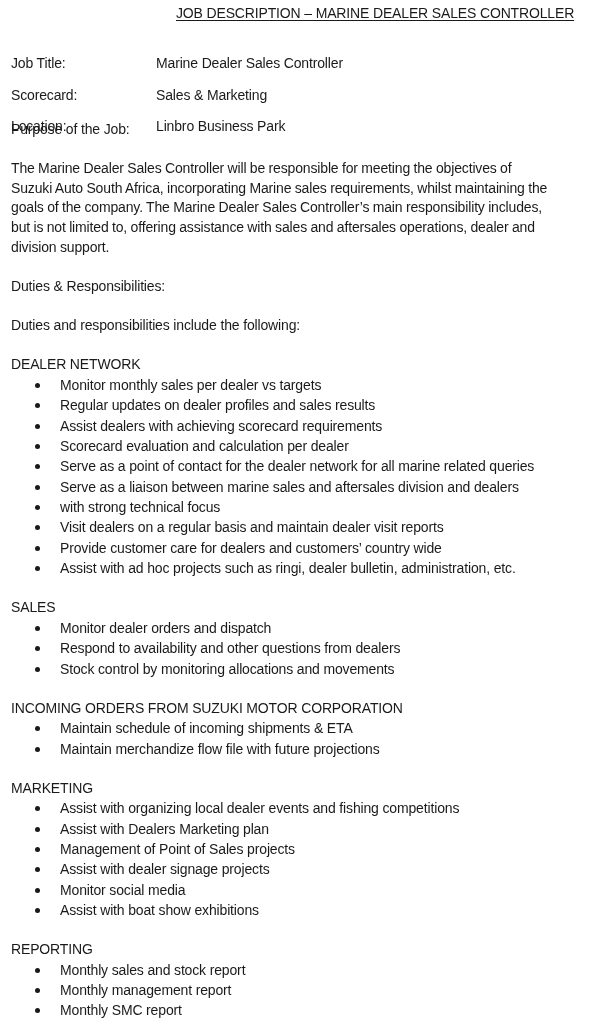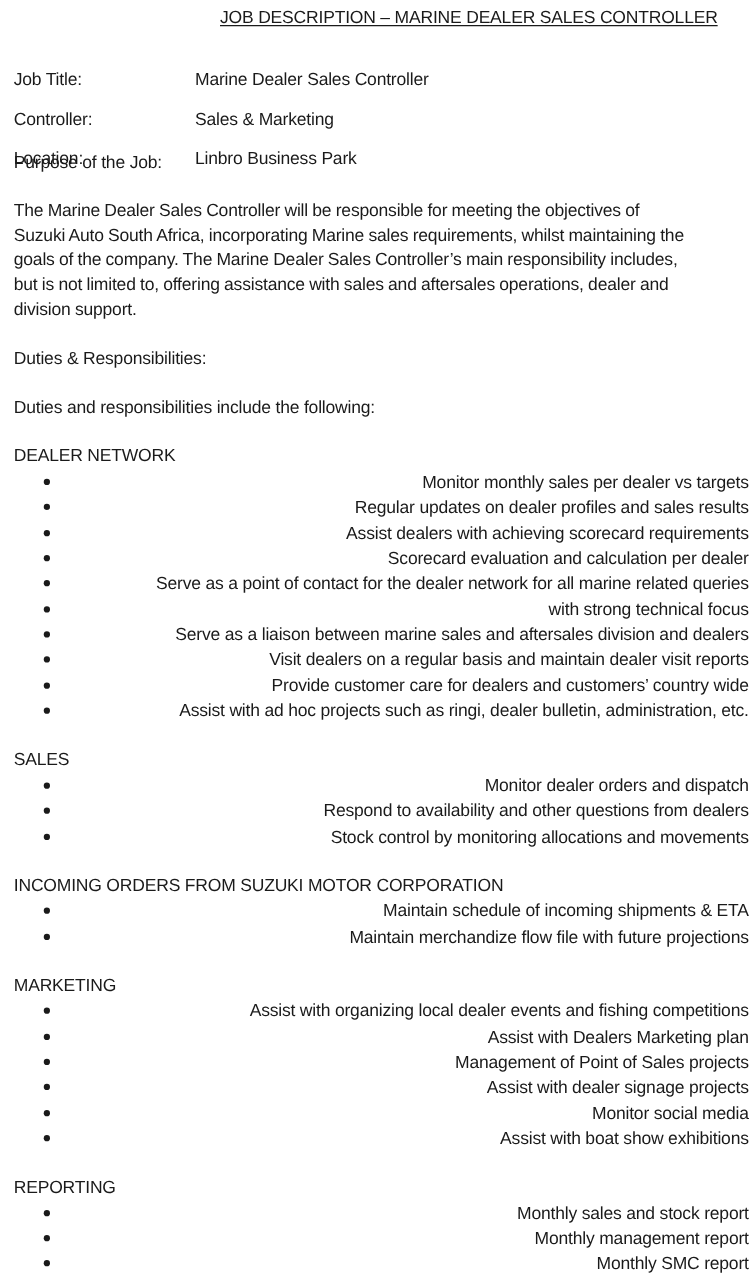--- a/index.html
+++ b/index.html
@@ -95,7 +95,7 @@
       <span class="meta-value">Marine Dealer Sales Controller</span>
     </div>
     <div class="meta-row">
-      <span class="meta-label">Controller:</span>
+      <span class="meta-label">Scorecard:</span>
       <span class="meta-value">Sales &amp; Marketing</span>
     </div>
     <div class="meta-row">

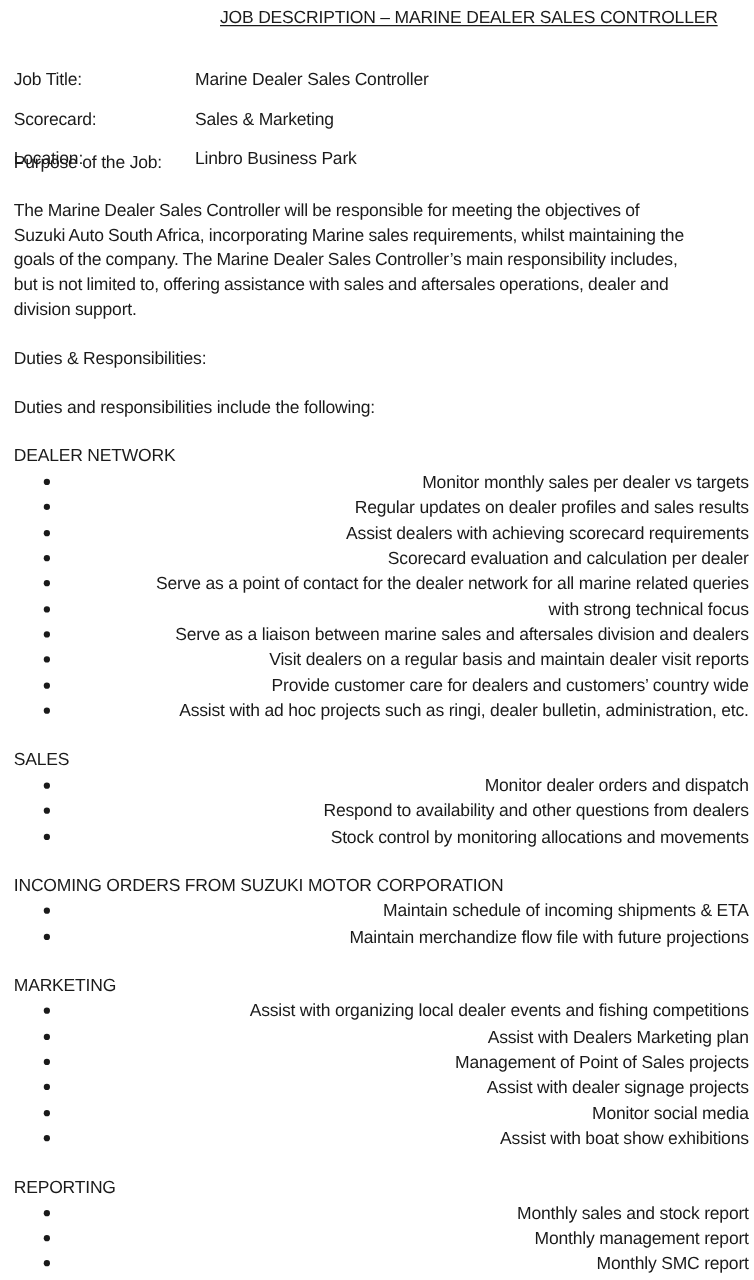--- a/index.html
+++ b/index.html
@@ -70,7 +70,6 @@
       line-height: 20.4px;
       padding-left: 49px;
       white-space: nowrap;
-      text-align: right;
     }
     ul.bullets li .bullet {
       position: absolute;

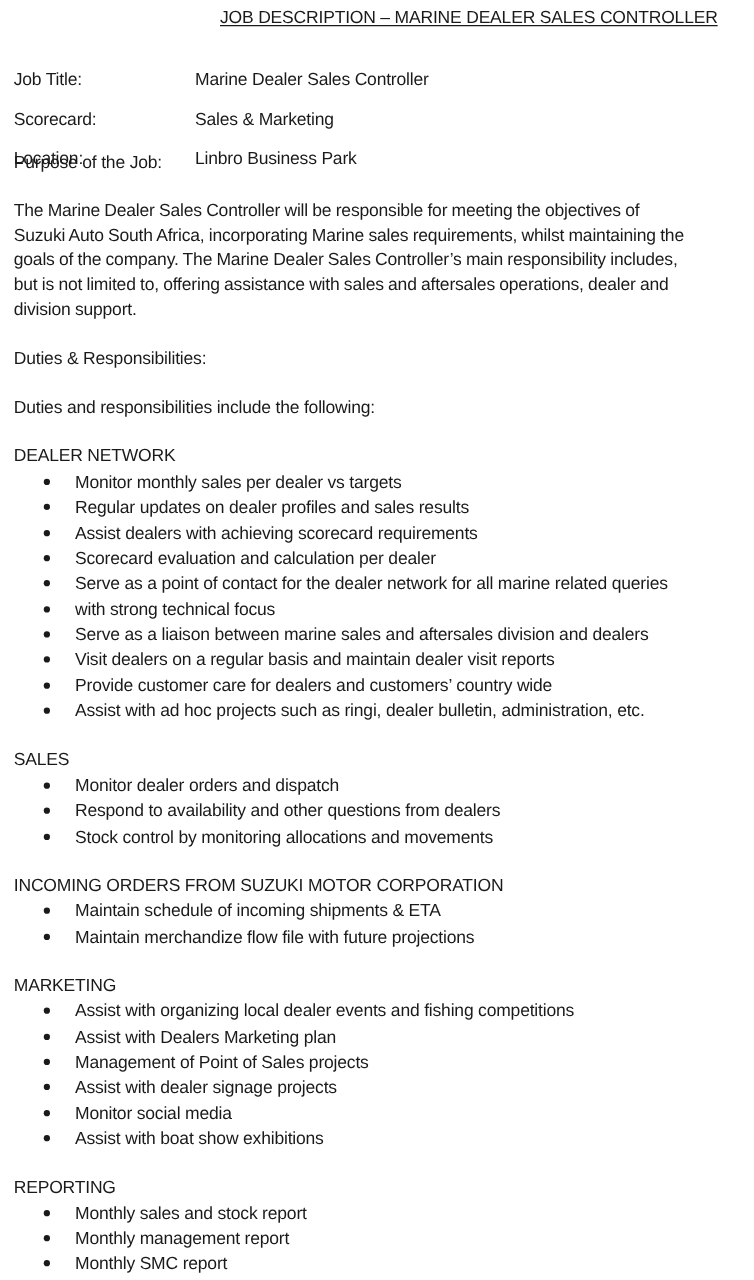--- a/index.html
+++ b/index.html
@@ -128,8 +128,8 @@
             <li><span class="bullet"></span><span>Assist dealers with achieving scorecard requirements</span></li>
             <li><span class="bullet"></span><span>Scorecard evaluation and calculation per dealer</span></li>
             <li><span class="bullet"></span><span>Serve as a point of contact for the dealer network for all marine related queries</span></li>
+            <li><span class="bullet"></span><span>Serve as a liaison between marine sales and aftersales division and dealers</span></li>
             <li><span class="bullet"></span><span>with strong technical focus</span></li>
-            <li><span class="bullet"></span><span>Serve as a liaison between marine sales and aftersales division and dealers</span></li>
             <li><span class="bullet"></span><span>Visit dealers on a regular basis and maintain dealer visit reports</span></li>
             <li><span class="bullet"></span><span>Provide customer care for dealers and customers’ country wide</span></li>
             <li><span class="bullet"></span><span>Assist with ad hoc projects such as ringi, dealer bulletin, administration, etc.</span></li>

